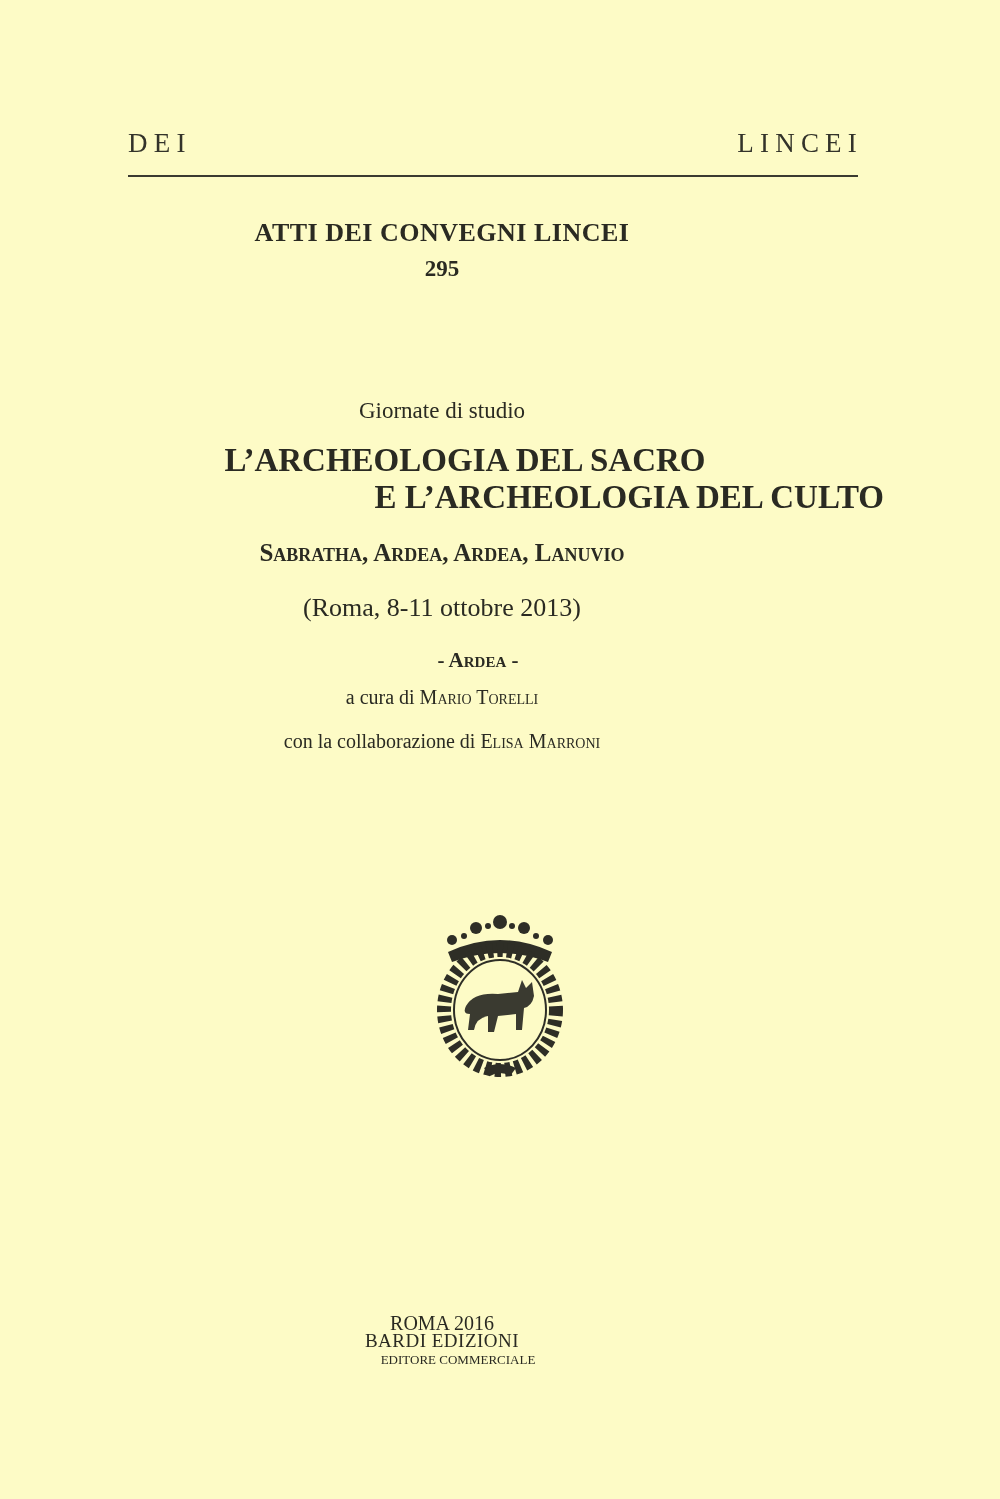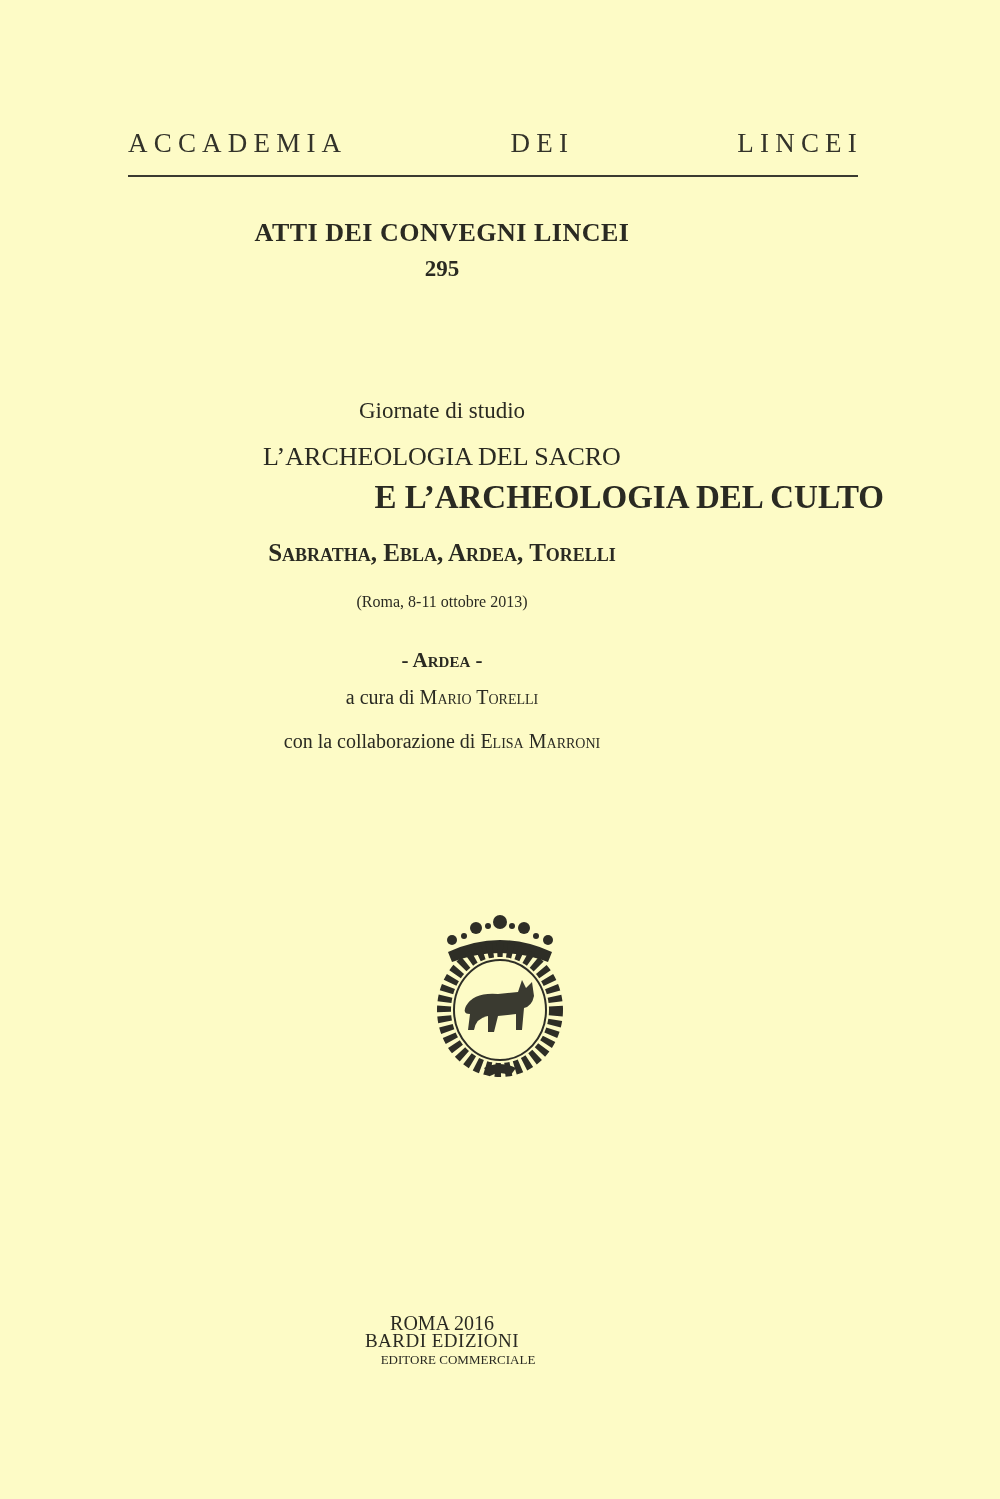--- a/index.html
+++ b/index.html
@@ -27,7 +27,6 @@
 <body>
 
 <div class="academy">
-  <span>ACCADEMIA</span>
   <span>DEI</span>
   <span>LINCEI</span>
 </div>

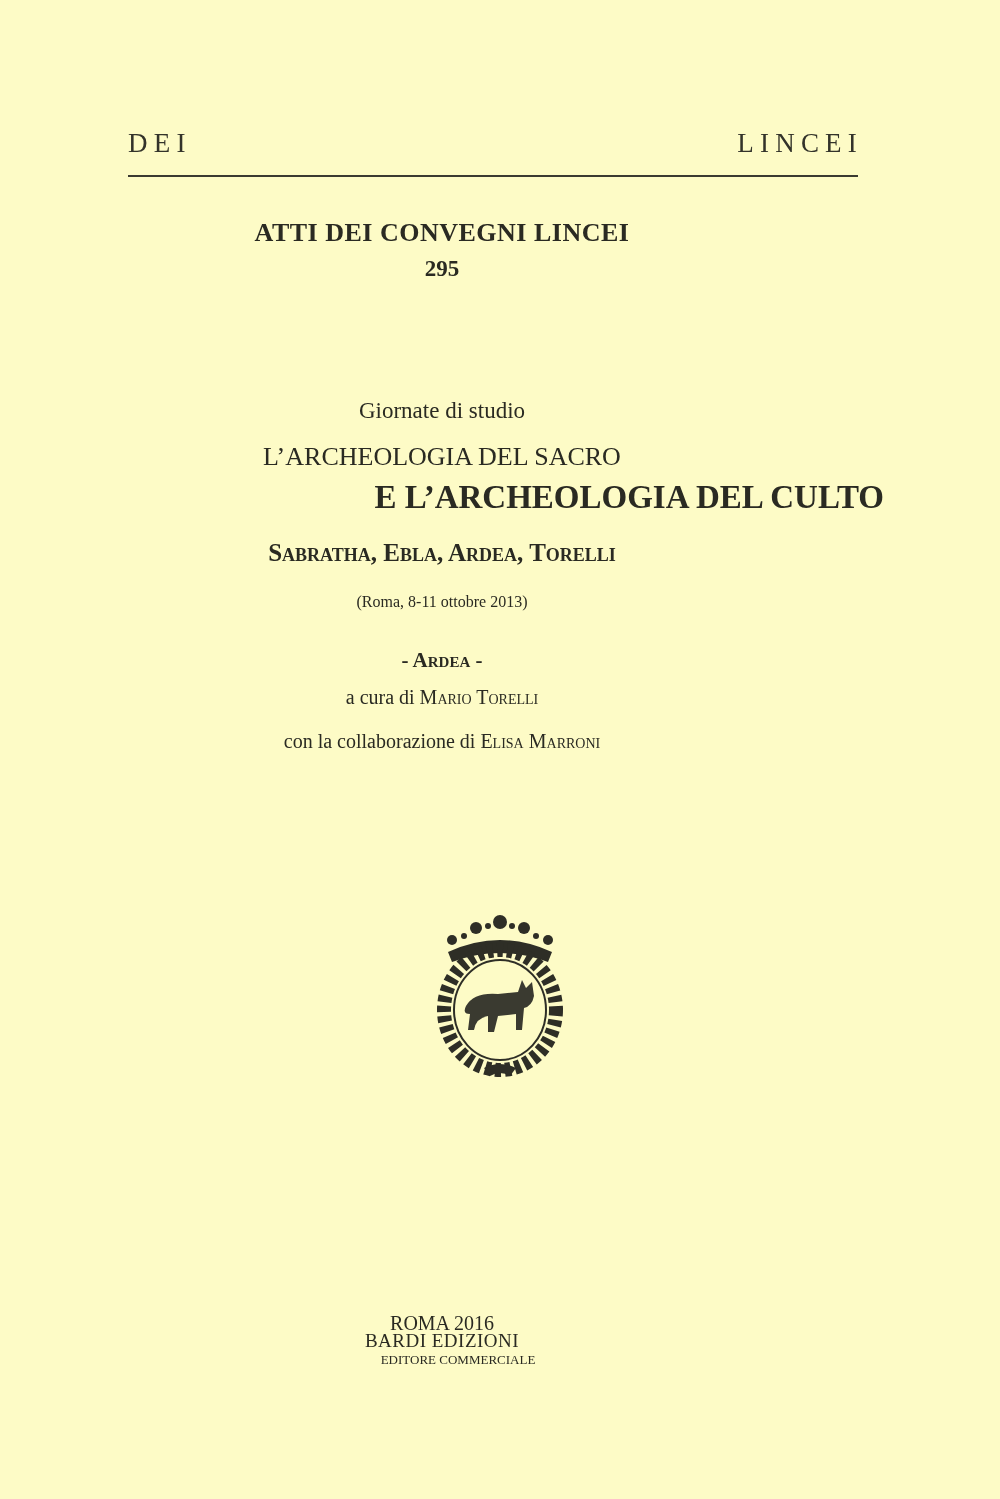--- a/index.html
+++ b/index.html
@@ -10,7 +10,7 @@
   .series { top:218px; font-size:26px; font-weight:bold; letter-spacing:0.5px; }
   .number { top:256px; font-size:23px; font-weight:bold; }
   .giornate { top:398px; font-size:23px; }
-  .title1 { top:442px; font-size:26px; font-weight:normal; }
+  .title1 { top:442px; font-size:33px; font-weight:bold;margin-left:23px; }
   .title2 { top:479px; font-size:33px; font-weight:bold;text-align:right; }
   .subtitle { top:539px; font-size:25px; font-weight:bold; font-variant:small-caps; }
   .dates { top:593px; font-size:16px; }

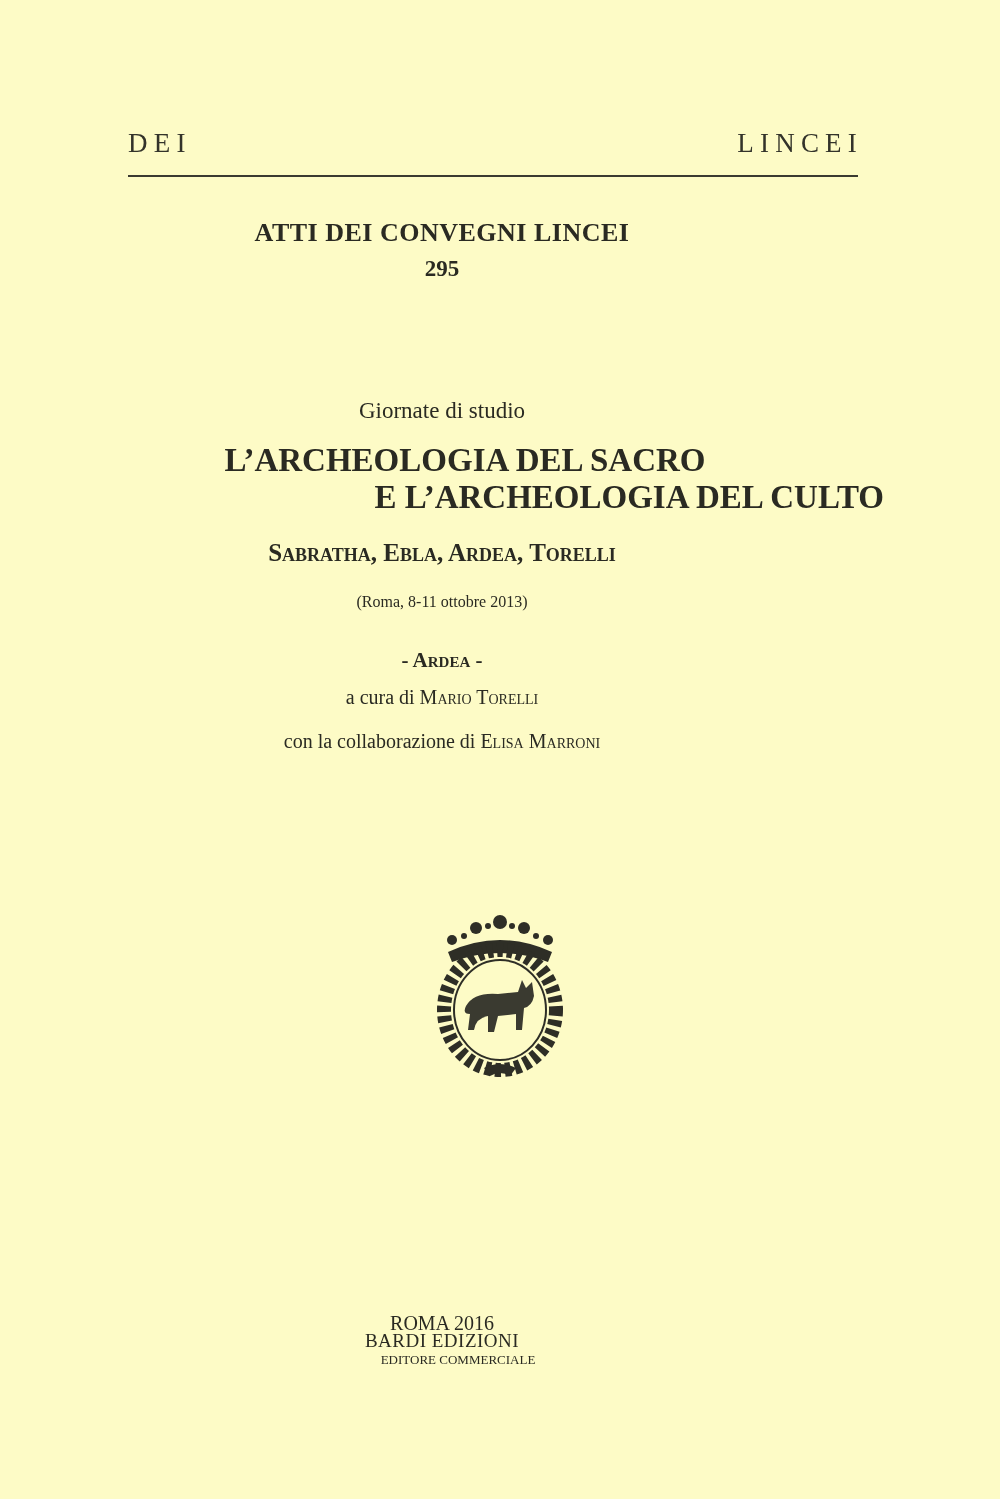--- a/index.html
+++ b/index.html
@@ -38,7 +38,7 @@
 <div class="abs giornate">Giornate di studio</div>
 <div class="abs title1">L’ARCHEOLOGIA DEL SACRO</div>
 <div class="abs title2">E L’ARCHEOLOGIA DEL CULTO</div>
-<div class="abs subtitle">Sabratha, Ebla, Ardea, Torelli</div>
+<div class="abs subtitle">Sabratha, Ardea, Ardea, Lanuvio</div>
 <div class="abs dates">(Roma, 8-11 ottobre 2013)</div>
 <div class="abs section">- Ardea -</div>
 <div class="abs editor">

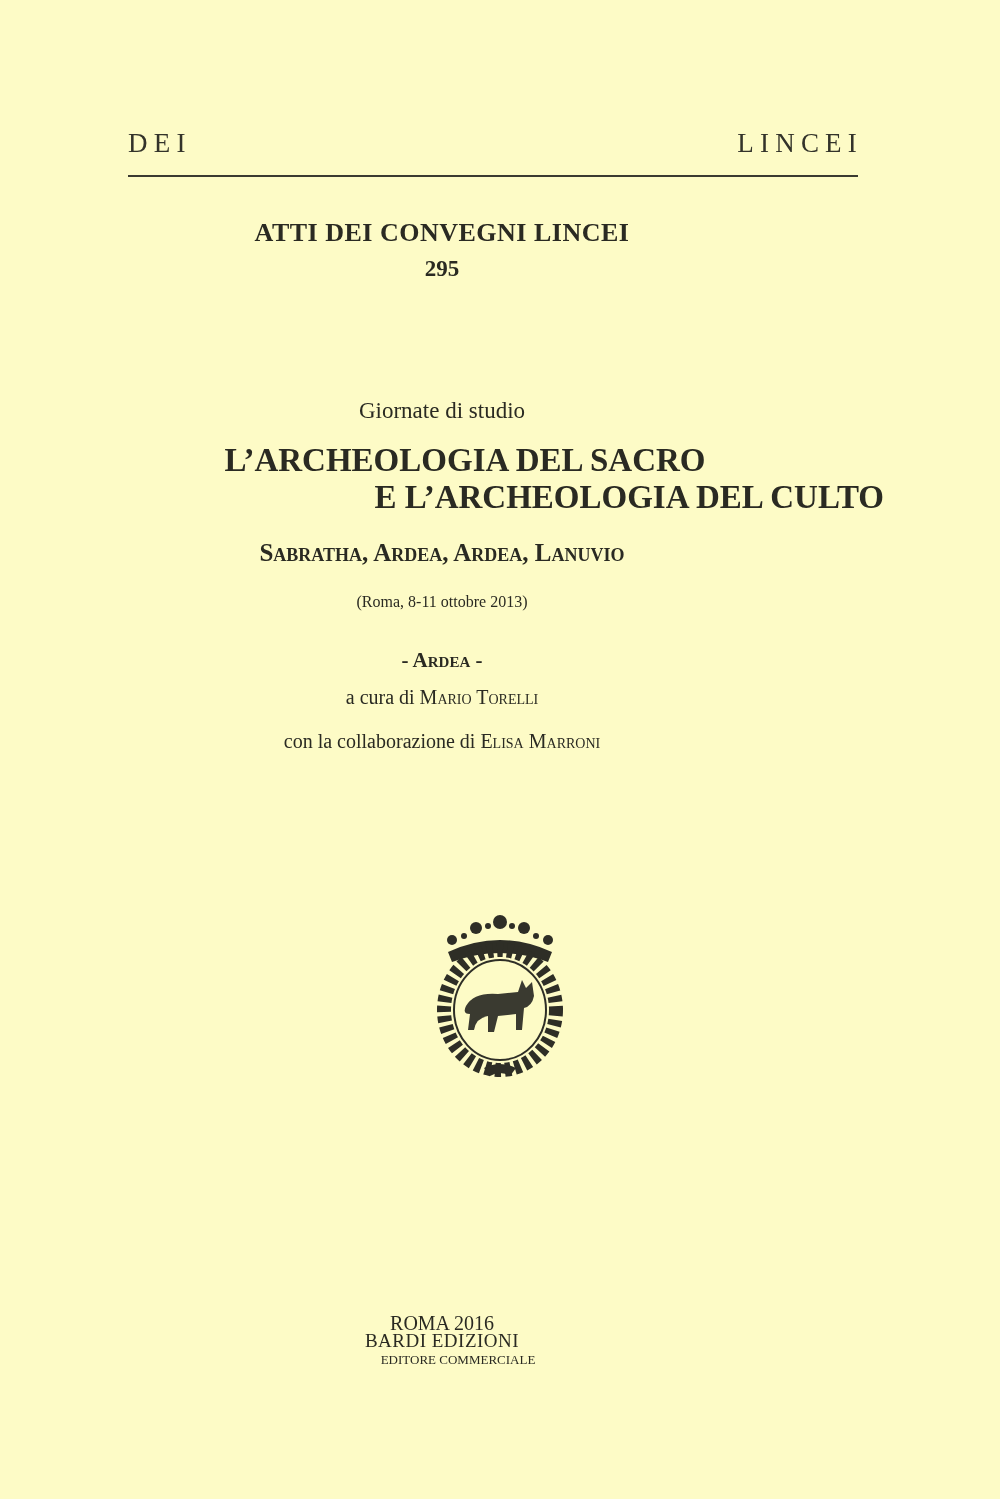--- a/index.html
+++ b/index.html
@@ -13,7 +13,7 @@
   .title1 { top:442px; font-size:33px; font-weight:bold;margin-left:23px; }
   .title2 { top:479px; font-size:33px; font-weight:bold;text-align:right; }
   .subtitle { top:539px; font-size:25px; font-weight:bold; font-variant:small-caps; }
-  .dates { top:593px; font-size:16px; }
+  .dates { top:593px; font-size:26px; }
   .section { top:648px; font-size:21px; font-weight:bold; font-variant:small-caps; }
   .editor { top:686px; font-size:20px; }
   .collab { top:730px; font-size:20px; }

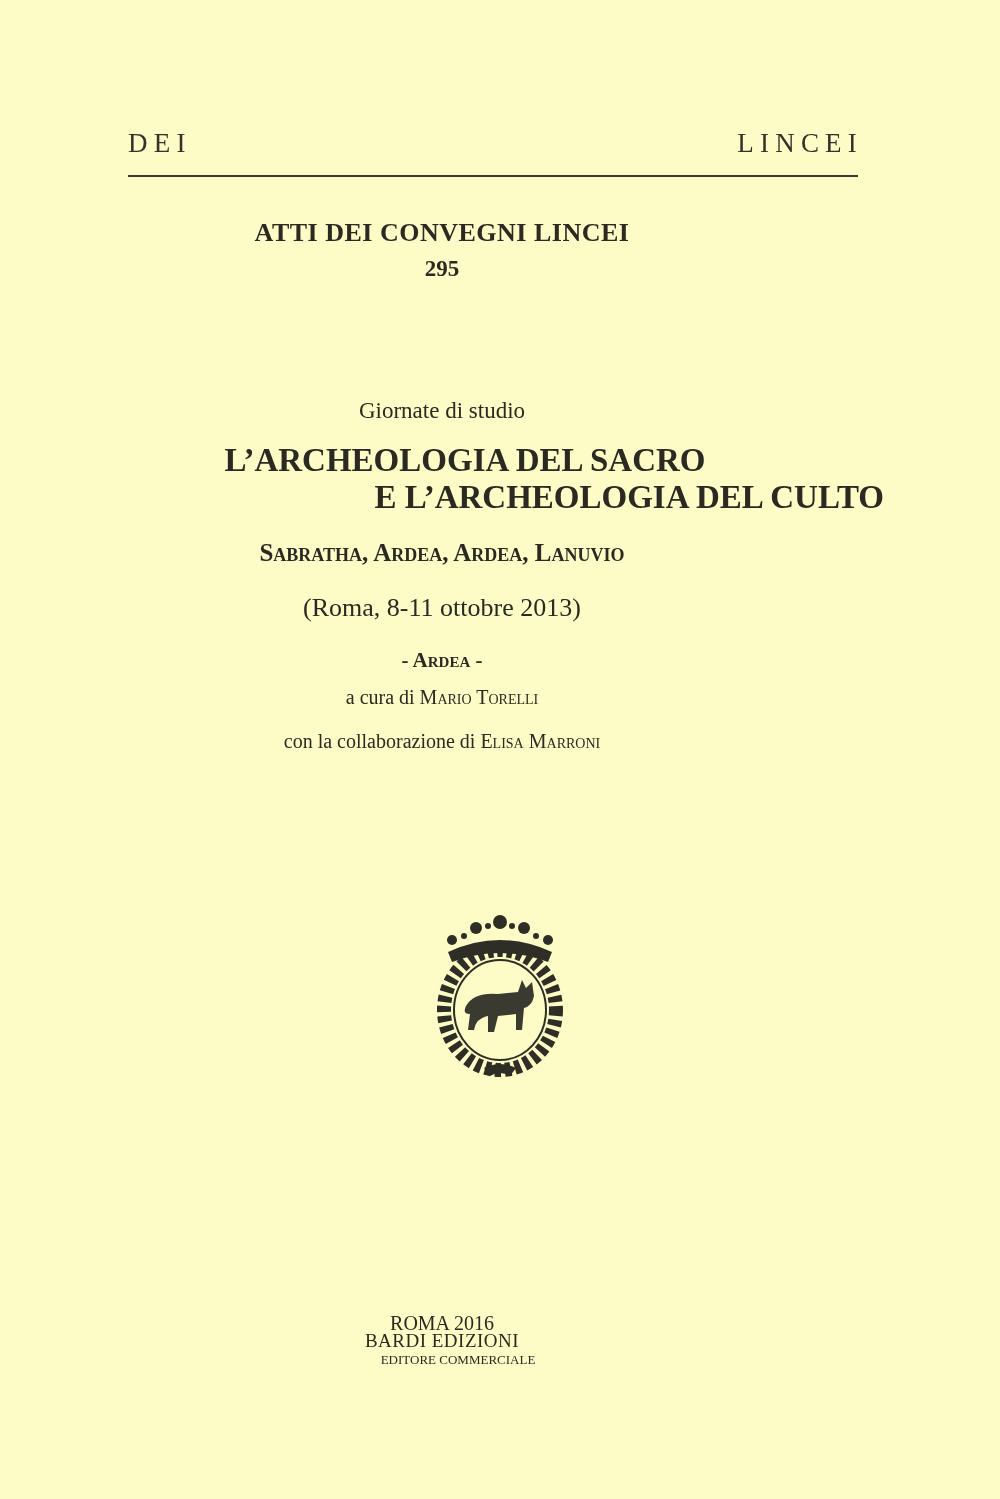--- a/index.html
+++ b/index.html
@@ -14,7 +14,7 @@
   .title2 { top:479px; font-size:33px; font-weight:bold;text-align:right; }
   .subtitle { top:539px; font-size:25px; font-weight:bold; font-variant:small-caps; }
   .dates { top:593px; font-size:26px; }
-  .section { top:648px; font-size:21px; font-weight:bold; font-variant:small-caps; }
+  .section { top:648px; font-size:21px; font-weight:bold; font-variant:small-caps;margin-left:36px; }
   .editor { top:686px; font-size:20px; }
   .collab { top:730px; font-size:20px; }
   .sc { font-variant:small-caps; }

